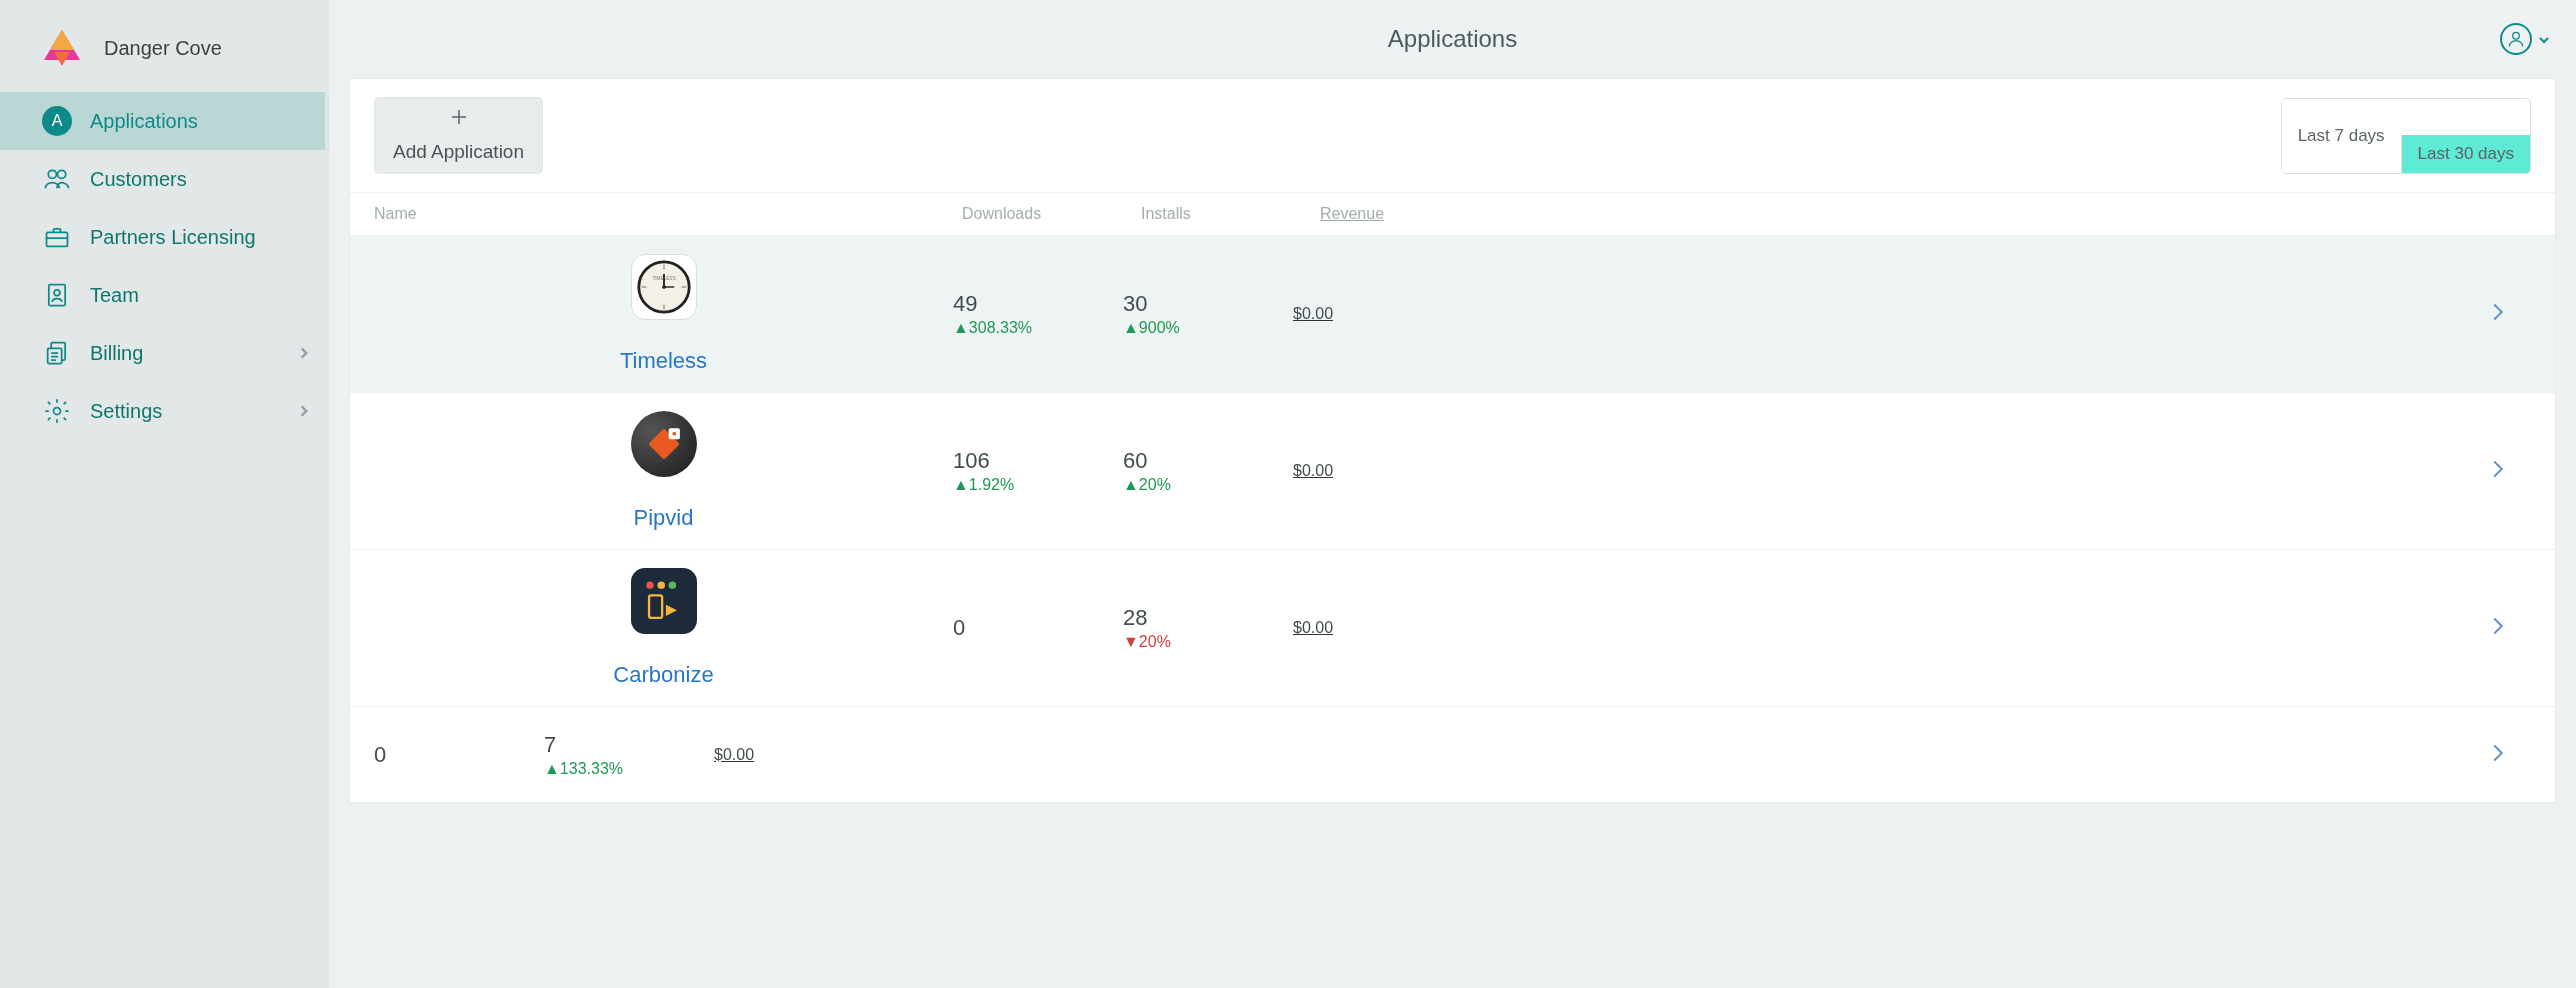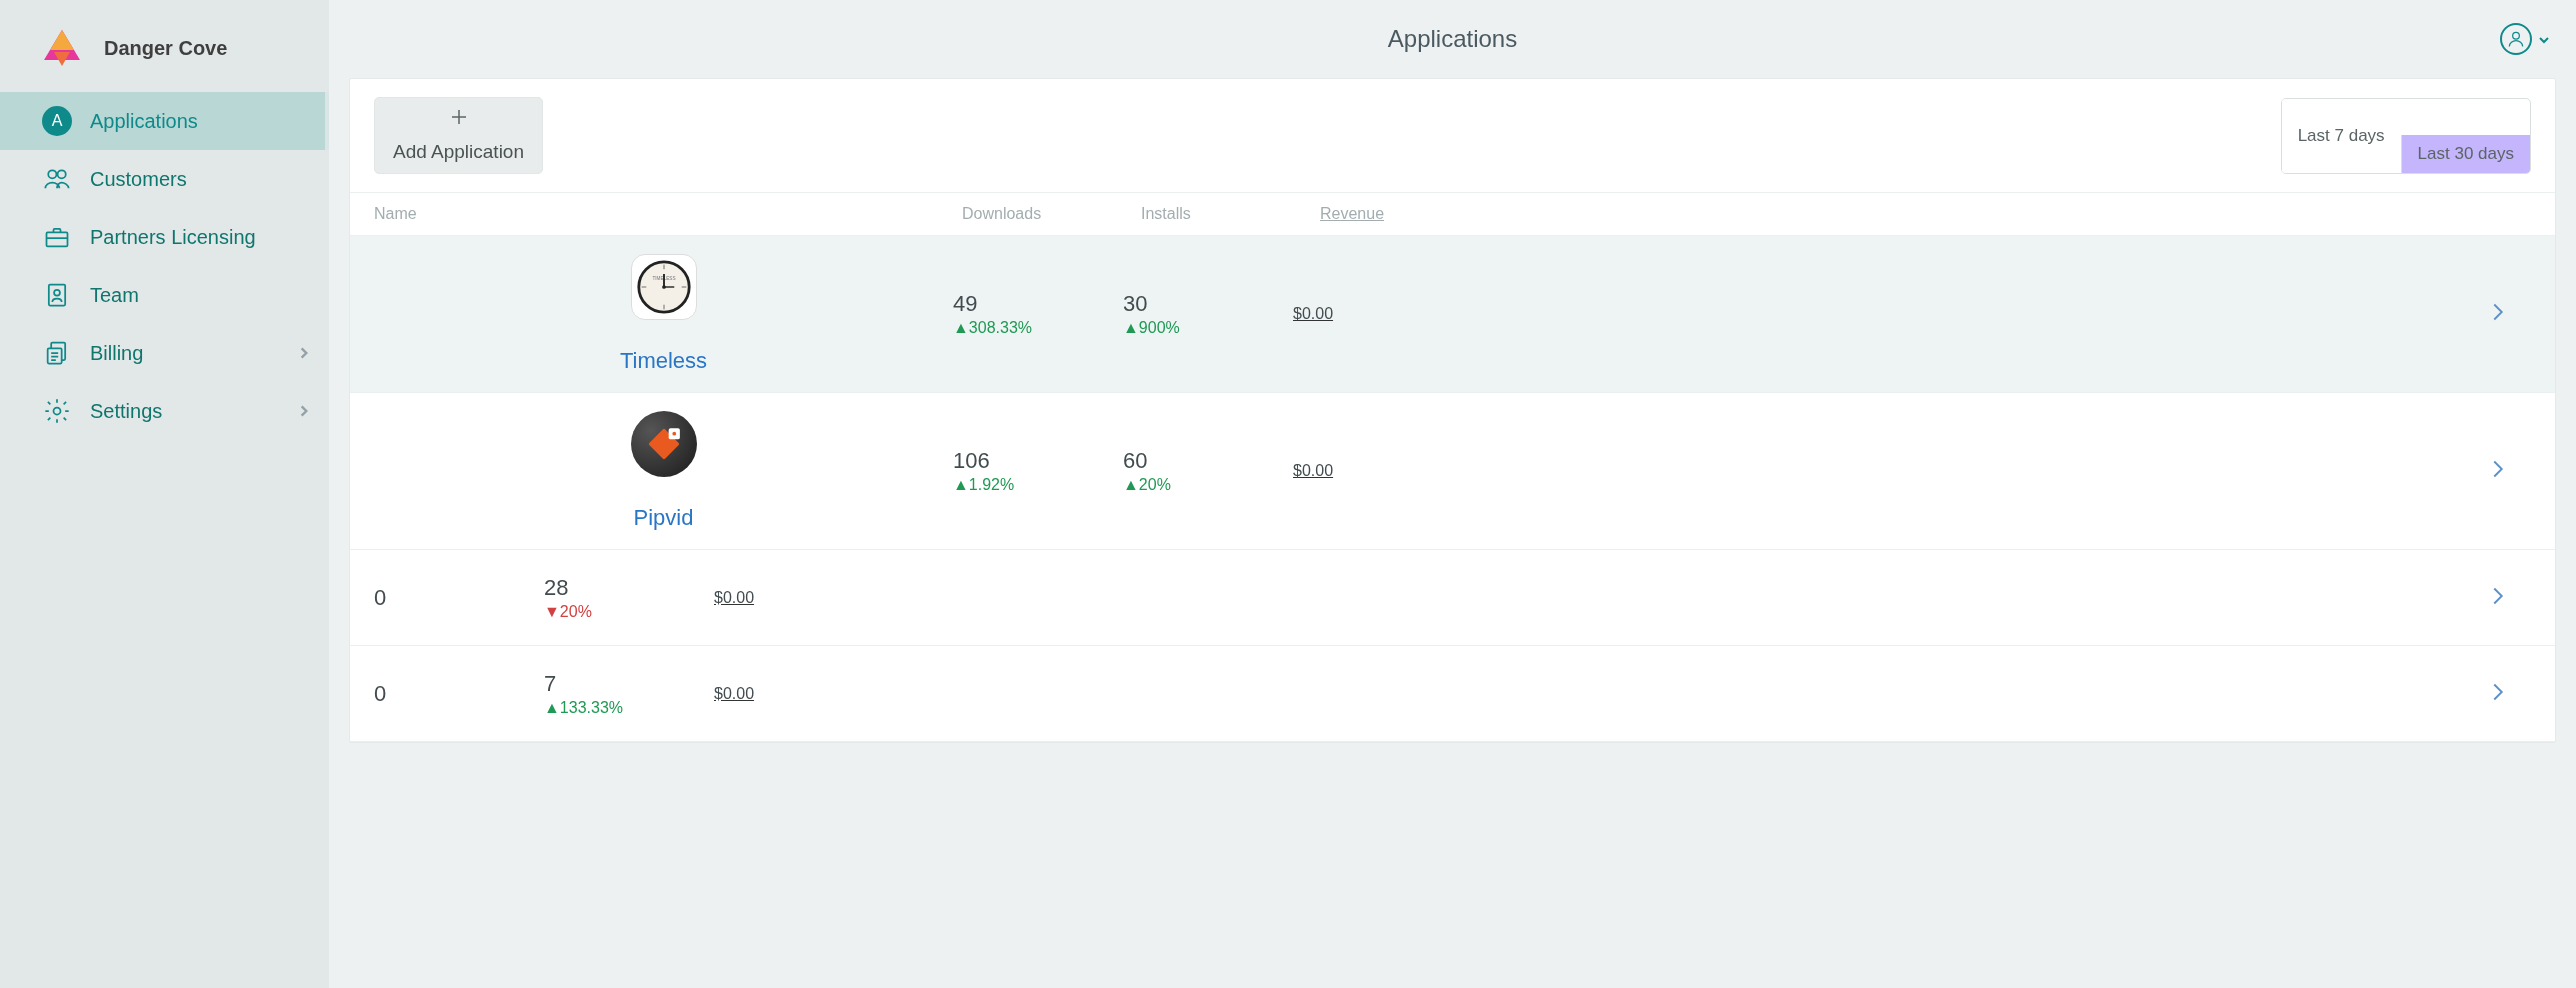--- a/index.html
+++ b/index.html
@@ -36,7 +36,6 @@
     .brand-name {
       font-size: 20px;
       color: #3f3f3f;
-      font-weight: bold;
     }
     .nav-item {
       display: flex;

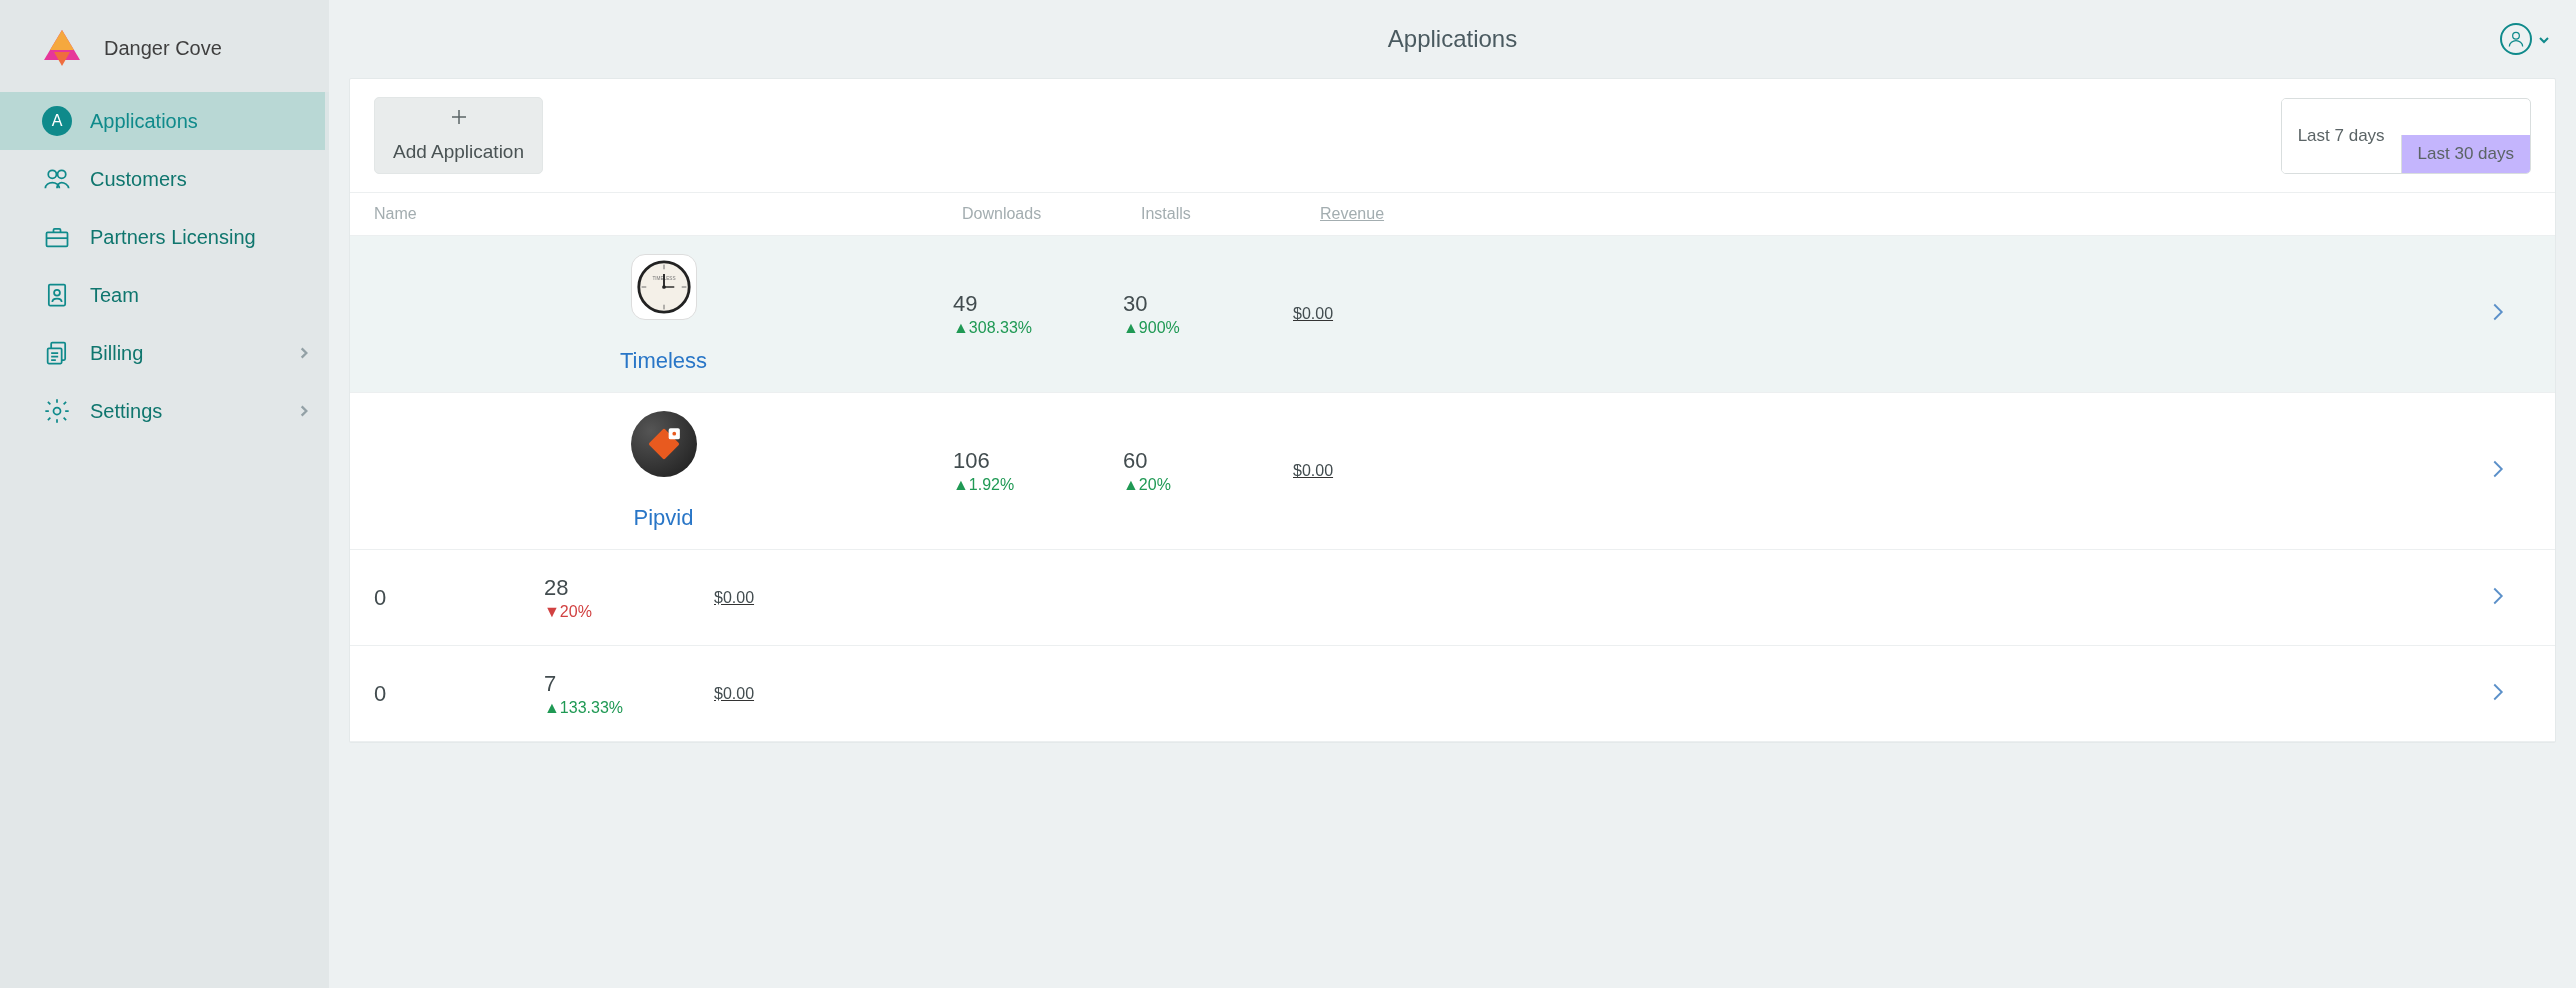--- a/index.html
+++ b/index.html
@@ -151,7 +151,7 @@
       color: #5b6466;
     }
     .seg-btn.active {
-      background: #c4b5fd;
+      background: #5eead4;
       margin-top: 36px;
     }
     .seg-btn + .seg-btn {

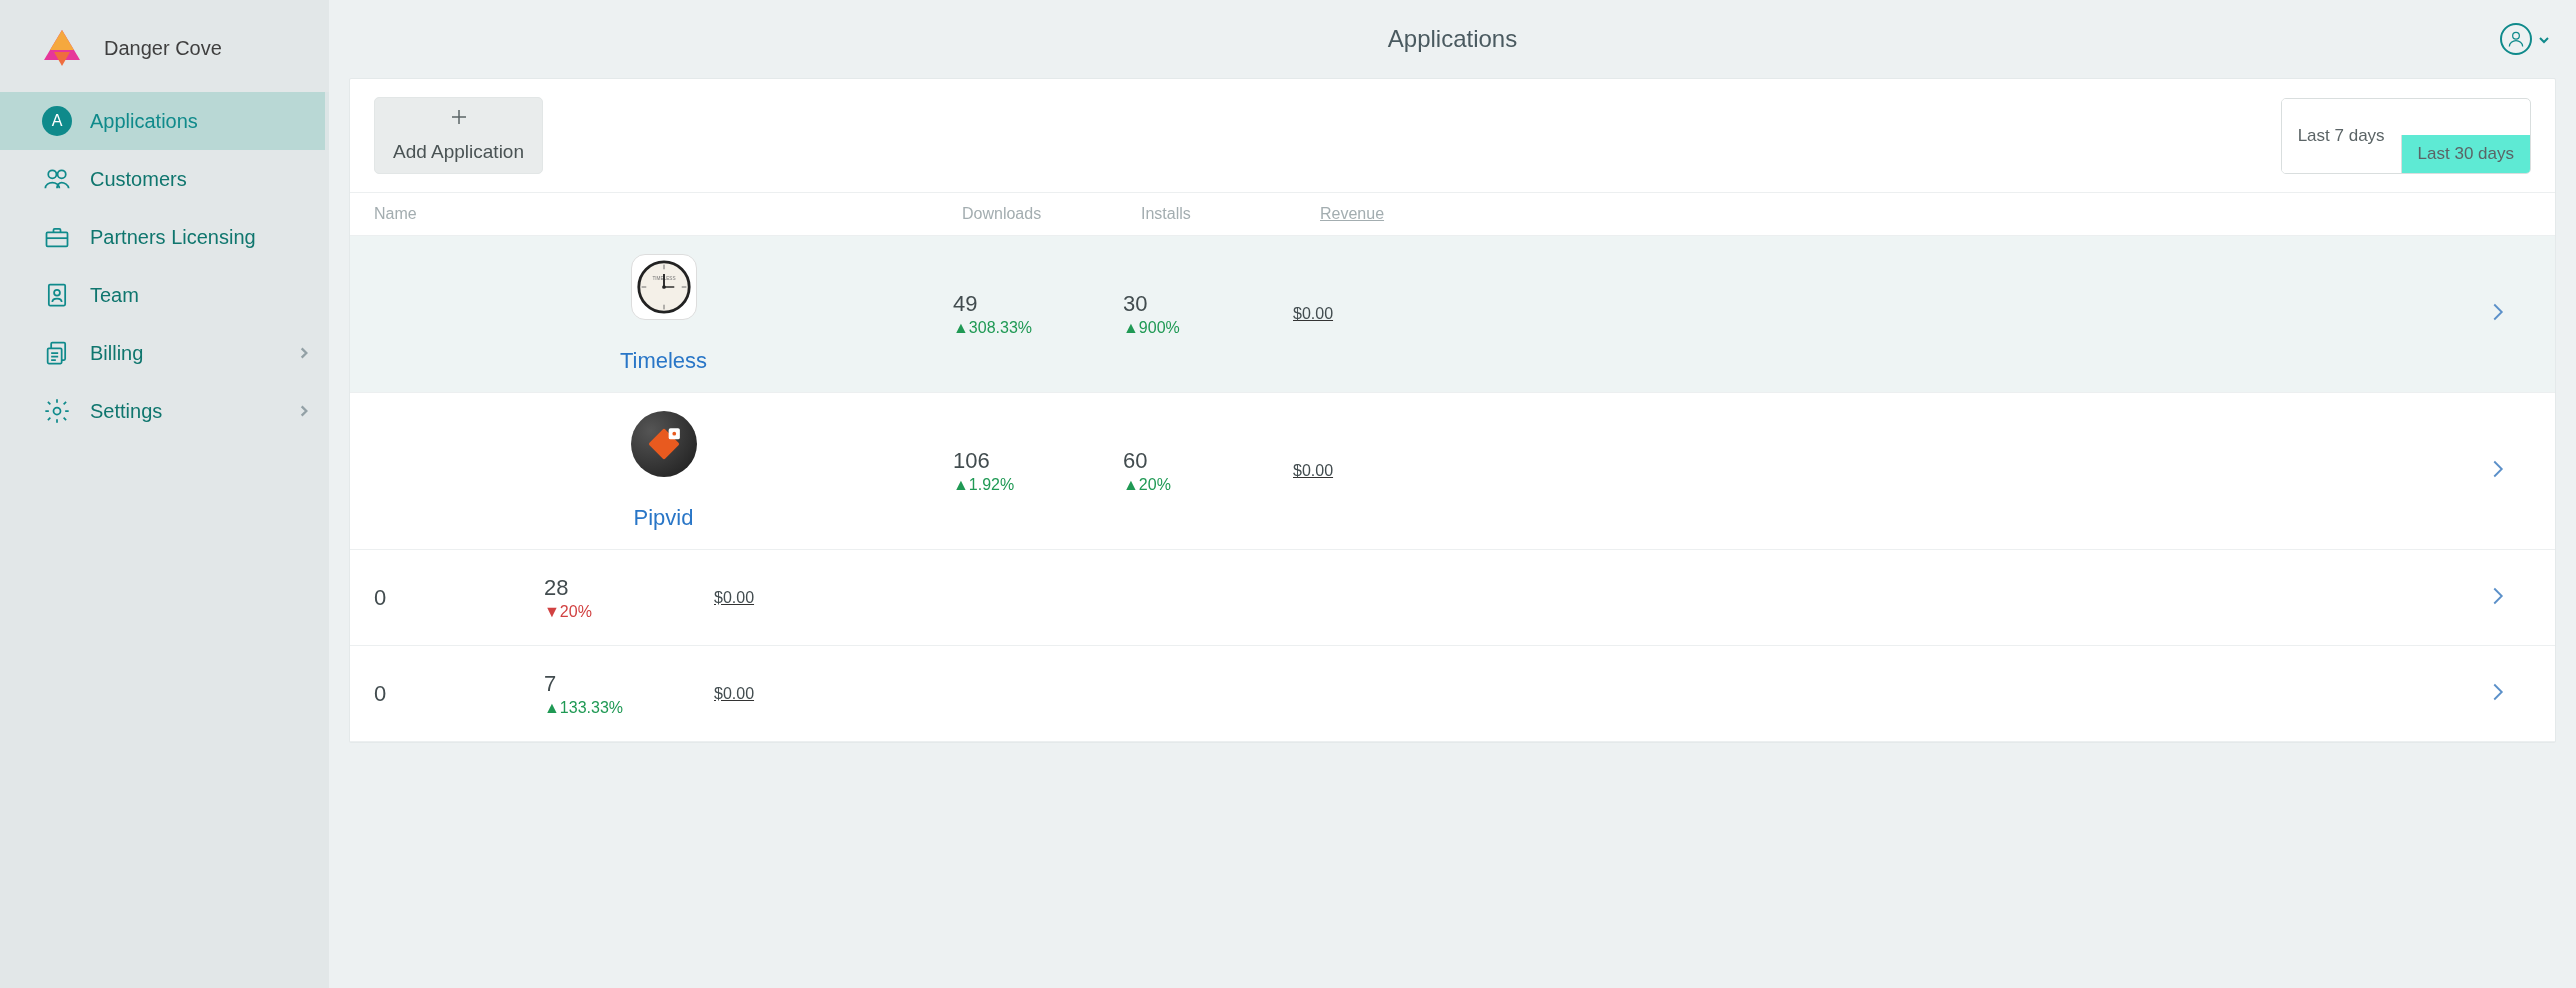--- a/index.html
+++ b/index.html
@@ -417,6 +417,18 @@
       </div>
 
       <div class="row">
+        <div class="col-name">
+          <div class="app-icon" style="background:#1c2a3a;">
+            <svg viewBox="0 0 60 60" width="56" height="56">
+              <circle cx="15" cy="13" r="4" fill="#e9524f"></circle>
+              <circle cx="27" cy="13" r="4" fill="#f3b73e"></circle>
+              <circle cx="39" cy="13" r="4" fill="#5cb85c"></circle>
+              <rect x="14" y="24" width="14" height="24" rx="2" fill="none" stroke="#f3b73e" stroke-width="2.5"></rect>
+              <polygon points="32,34 44,40 32,46" fill="#f3b73e"></polygon>
+            </svg>
+          </div>
+          <a class="app-name">Carbonize</a>
+        </div>
         <div class="col-downloads">
           <div class="metric-value">0</div>
         </div>

